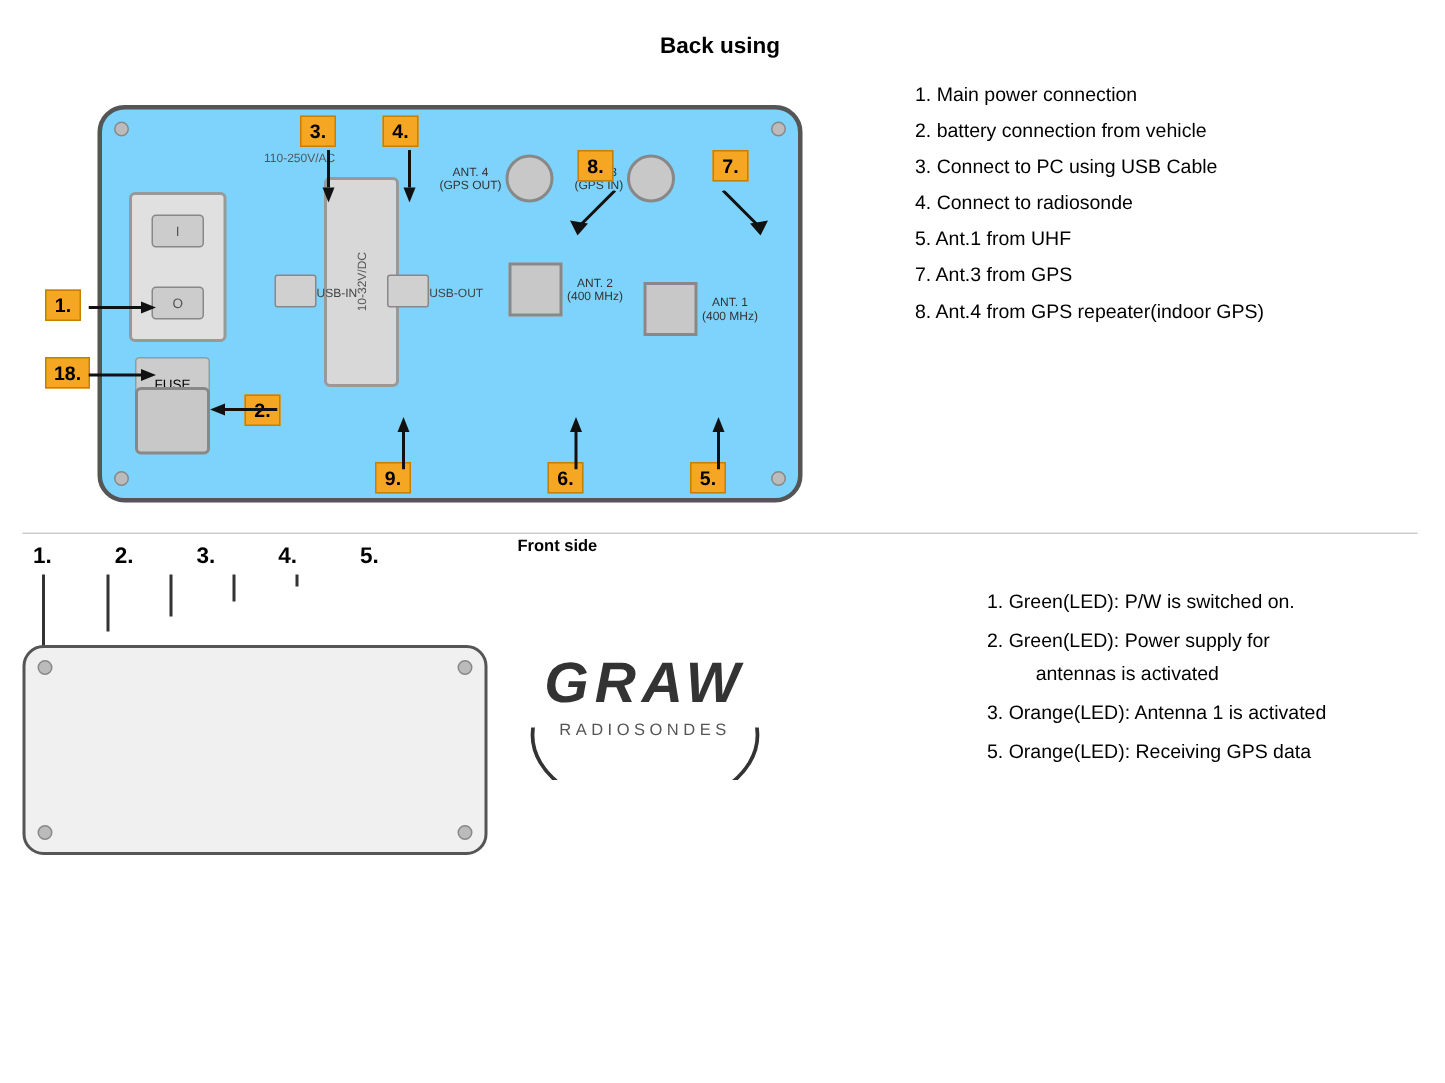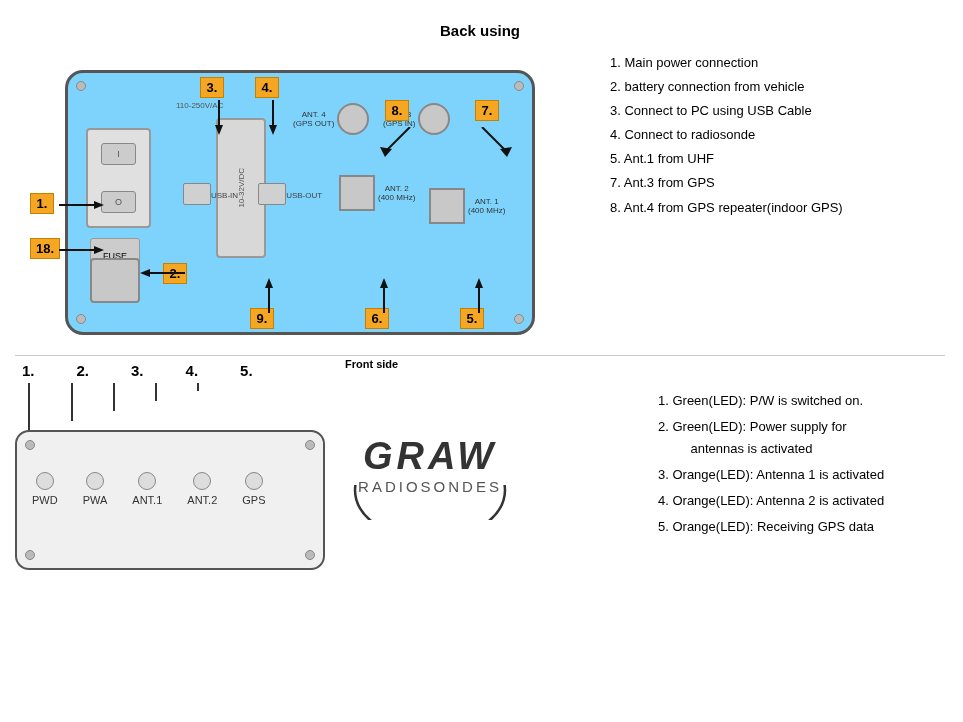--- a/index.html
+++ b/index.html
@@ -522,7 +522,7 @@
         <span style="font-size:38px;font-weight:bold;letter-spacing:4px;color:#333;font-style:italic;">GRAW</span>
       </div>
       <div style="position:absolute;top:48px;left:0;width:160px;text-align:center;">
-        <span style="font-size:15px;letter-spacing:3px;color:#555;">RADIOSONDES</span>
+        <span style="font-size:11px;letter-spacing:3px;color:#555;">RADIOSONDES</span>
       </div>
     </div>
   </div>

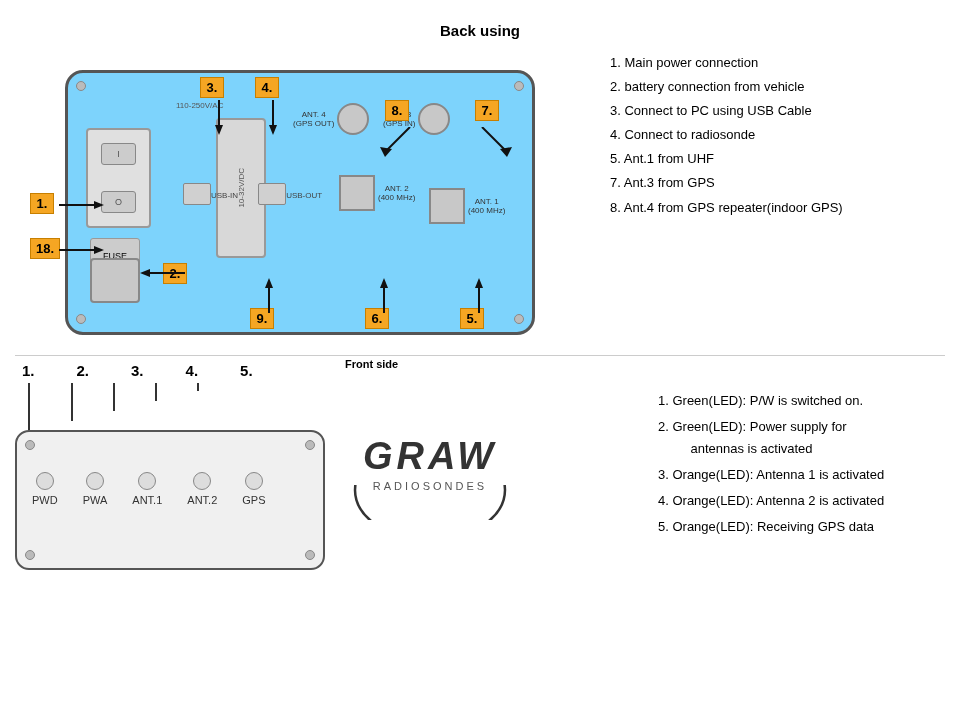--- a/index.html
+++ b/index.html
@@ -487,28 +487,6 @@
     <div class="screw" style="bottom:8px;left:8px;"></div>
     <div class="screw" style="bottom:8px;right:8px;"></div>
 
-    <div style="position:absolute;top:40px;left:15px;display:flex;gap:25px;align-items:center;">
-      <div class="led-item">
-        <div class="led-circle"></div>
-        <span class="led-label-text">PWD</span>
-      </div>
-      <div class="led-item">
-        <div class="led-circle"></div>
-        <span class="led-label-text">PWA</span>
-      </div>
-      <div class="led-item">
-        <div class="led-circle"></div>
-        <span class="led-label-text">ANT.1</span>
-      </div>
-      <div class="led-item">
-        <div class="led-circle"></div>
-        <span class="led-label-text">ANT.2</span>
-      </div>
-      <div class="led-item">
-        <div class="led-circle"></div>
-        <span class="led-label-text">GPS</span>
-      </div>
-    </div>
   </div>
 
   <div class="graw-logo">

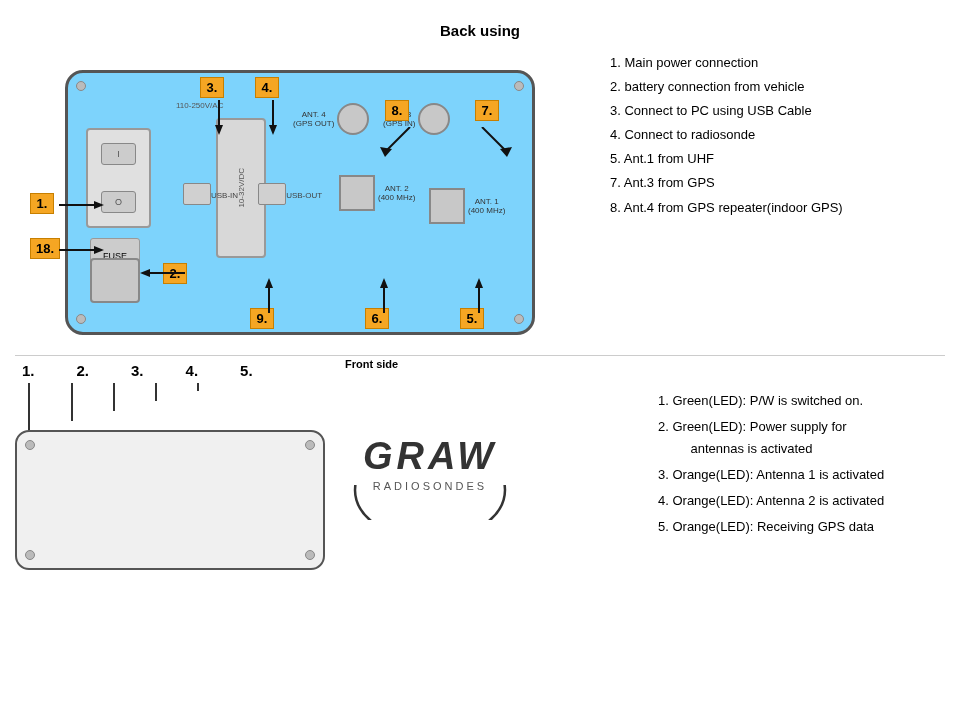--- a/index.html
+++ b/index.html
@@ -510,7 +510,6 @@
       <li>1. Green(LED): P/W is switched on.</li>
       <li>2. Green(LED): Power supply for<br>&nbsp;&nbsp;&nbsp;&nbsp;antennas is activated</li>
       <li>3. Orange(LED): Antenna 1 is activated</li>
-      <li>4. Orange(LED): Antenna 2 is activated</li>
       <li>5. Orange(LED): Receiving GPS data</li>
     </ol>
   </div>

